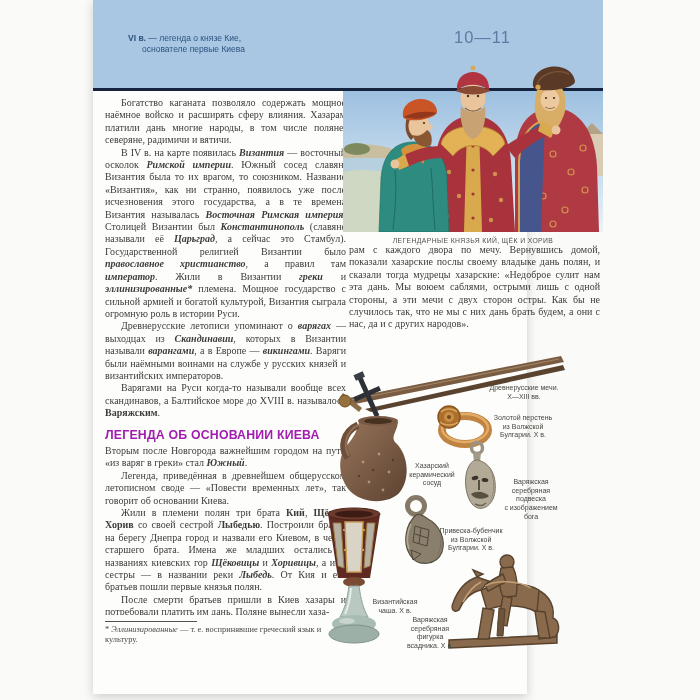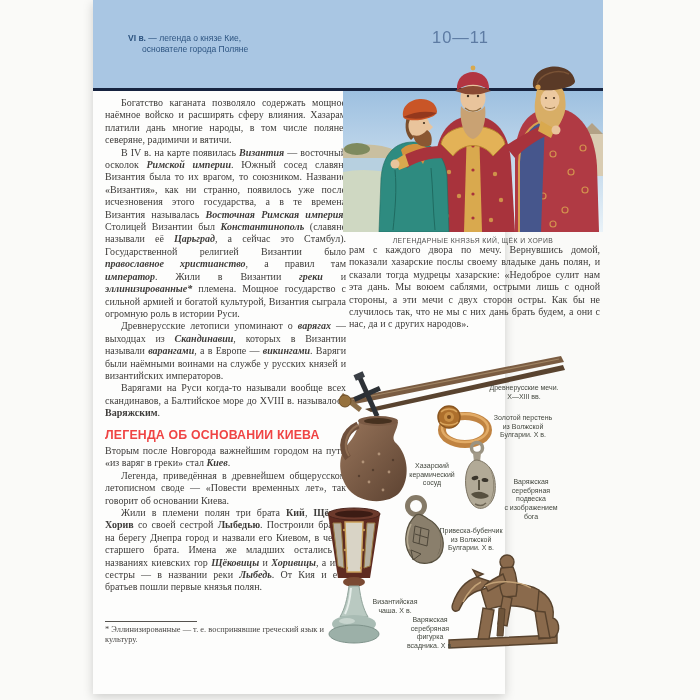--- a/index.html
+++ b/index.html
@@ -6,7 +6,7 @@
   body{width:700px;height:700px;background:#fafaf8;position:relative;overflow:hidden;
        font-family:"Liberation Serif",serif;}
   .page{position:absolute;left:93px;top:0;width:412px;height:694px;background:#fdfdfc;
-        box-shadow:0 3px 10px rgba(0,0,0,.18);}
+        box-shadow:0 3px 10px rgba(0,0,0,.18);padding-left:22px;}
   .band{position:absolute;left:0;top:0;width:510px;height:88px;background:#a9c6e3;
         border-bottom:3px solid #16233f;z-index:1;}
   .hdr{position:absolute;left:35px;top:33px;font-family:"Liberation Sans",sans-serif;

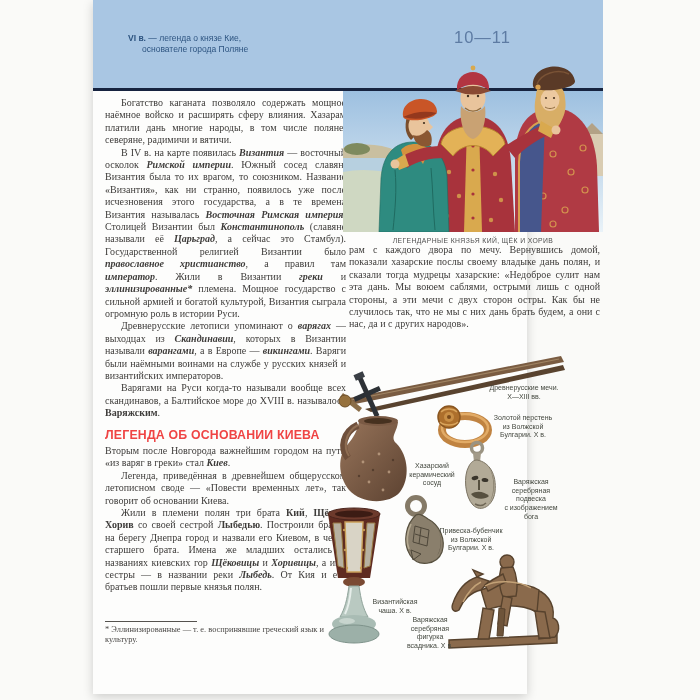--- a/index.html
+++ b/index.html
@@ -44,7 +44,7 @@
 
   <div class="hdr">
     <div><b>VI в.</b><span> — легенда о князе Кие,</span></div>
-    <div class="l2">основателе города Поляне</div>
+    <div class="l2">основателе первые Киева</div>
   </div>
 
   <div class="pagenum">10—11</div>

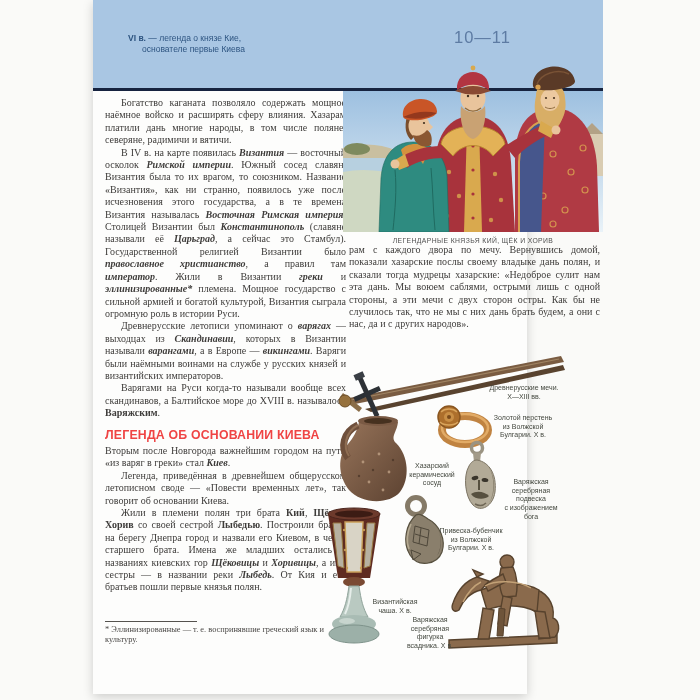--- a/index.html
+++ b/index.html
@@ -24,7 +24,7 @@
   .colL p{margin:0;text-indent:16px;}
   .colL p.nind{text-indent:0;}
   .h2{font-family:"Liberation Sans",sans-serif;font-weight:bold;font-size:12.3px;
-       color:#ef4444;margin:9px 0 4px;letter-spacing:.2px;}
+       color:#a21caf;margin:9px 0 4px;letter-spacing:.2px;}
   .colR{position:absolute;left:256px;top:244px;width:251px;font-size:10px;
        line-height:12.4px;color:#3e3c3a;text-align:justify;}
   .fnote{position:absolute;left:12px;top:621px;width:232px;font-size:8.4px;

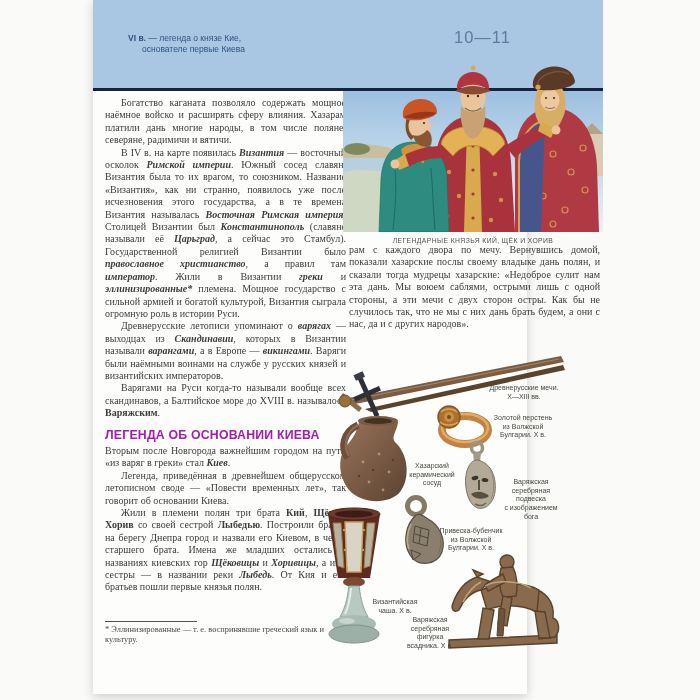--- a/index.html
+++ b/index.html
@@ -143,7 +143,7 @@
     <p><span>Древнерусские летописи упоминают о </span><span style="font-weight: bold; font-style: italic;">варягах</span><span> — выходцах из </span><span style="font-weight: bold; font-style: italic;">Скандинавии</span><span>, которых в Византии называли </span><span style="font-weight: bold; font-style: italic;">варангами</span><span>, а в Европе — </span><span style="font-weight: bold; font-style: italic;">викингами</span><span>. Варяги были наёмными воинами на службе у русских князей и византийских императоров.</span></p>
     <p><span>Варягами на Руси когда-то называли вообще всех скандинавов, а Балтийское море до XVIII в. называлось </span><span style="font-weight: bold; ">Варяжским</span><span>.</span></p>
     <div class="h2">ЛЕГЕНДА ОБ ОСНОВАНИИ КИЕВА</div>
-    <p class="nind"><span>Вторым после Новгорода важнейшим городом на пути «из варяг в греки» стал </span><span style="font-weight: bold; font-style: italic;">Киев</span><span>.</span></p>
+    <p class="nind"><span>Вторым после Новгорода важнейшим городом на пути «из варяг в греки» стал </span><span style="font-weight: bold; font-style: italic;">Южный</span><span>.</span></p>
     <p><span>Легенда, приведённая в древнейшем общерусском летописном своде — «Повести временных лет», так говорит об основании Киева.</span></p>
     <p><span>Жили в племени полян три брата </span><span style="font-weight: bold;">Кий</span><span>, </span><span style="font-weight: bold;">Щёк</span><span> и </span><span style="font-weight: bold;">Хорив</span><span> со своей сестрой </span><span style="font-weight: bold;">Лыбедью</span><span>. Построили братья на берегу Днепра город и назвали его Киевом, в честь старшего брата. Имена же младших остались в названиях киевских гор </span><span style="font-weight: bold; font-style: italic;">Щёковицы</span><span> и </span><span style="font-weight: bold; font-style: italic;">Хоривицы</span><span>, а имя сестры — в названии реки </span><span style="font-weight: bold; font-style: italic;">Лыбедь</span><span>. От Кия и его братьев пошли первые князья полян.</span></p>
   </div>

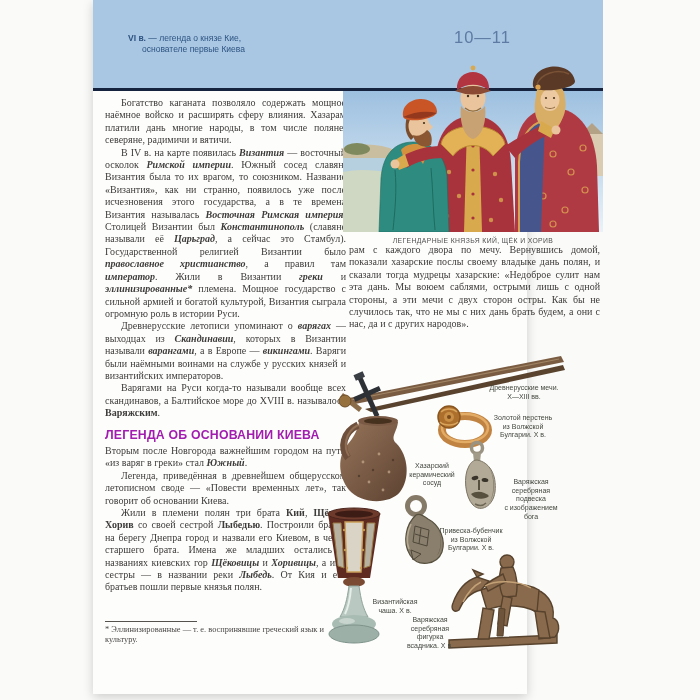--- a/index.html
+++ b/index.html
@@ -146,6 +146,7 @@
     <p class="nind"><span>Вторым после Новгорода важнейшим городом на пути «из варяг в греки» стал </span><span style="font-weight: bold; font-style: italic;">Южный</span><span>.</span></p>
     <p><span>Легенда, приведённая в древнейшем общерусском летописном своде — «Повести временных лет», так говорит об основании Киева.</span></p>
     <p><span>Жили в племени полян три брата </span><span style="font-weight: bold;">Кий</span><span>, </span><span style="font-weight: bold;">Щёк</span><span> и </span><span style="font-weight: bold;">Хорив</span><span> со своей сестрой </span><span style="font-weight: bold;">Лыбедью</span><span>. Построили братья на берегу Днепра город и назвали его Киевом, в честь старшего брата. Имена же младших остались в названиях киевских гор </span><span style="font-weight: bold; font-style: italic;">Щёковицы</span><span> и </span><span style="font-weight: bold; font-style: italic;">Хоривицы</span><span>, а имя сестры — в названии реки </span><span style="font-weight: bold; font-style: italic;">Лыбедь</span><span>. От Кия и его братьев пошли первые князья полян.</span></p>
+    <p><span>После смерти братьев пришли в Киев хазары и потребовали платить им дань. Поляне вынесли хаза-</span></p>
   </div>
 
   <div class="fnote">

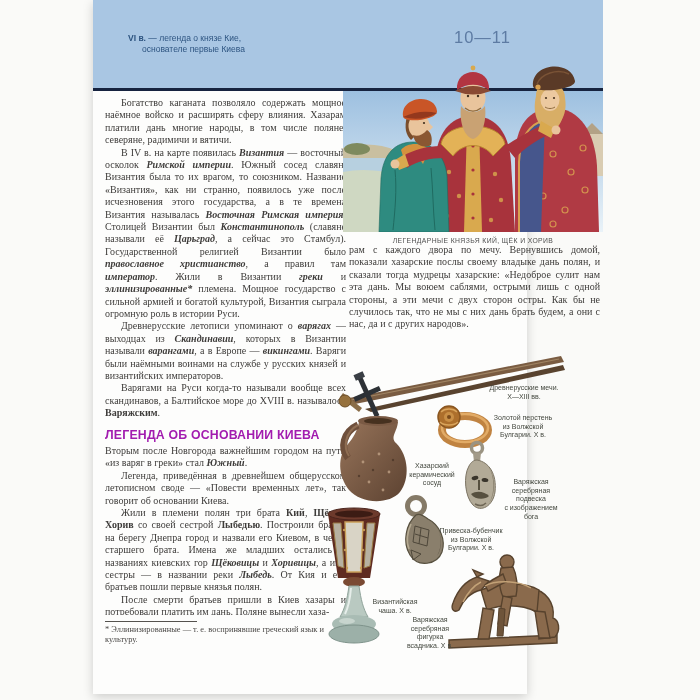--- a/index.html
+++ b/index.html
@@ -151,7 +151,7 @@
 
   <div class="fnote">
     <div class="fnote-rule"></div>
-    <div><span>* </span><span style=" text-align: right;">Эллинизированные</span><span> — т. е. воспринявшие греческий язык и культуру.</span></div>
+    <div><span>* </span><span style="font-style: italic; text-align: right;">Эллинизированные</span><span> — т. е. воспринявшие греческий язык и культуру.</span></div>
   </div>
 
   <div class="colR">

